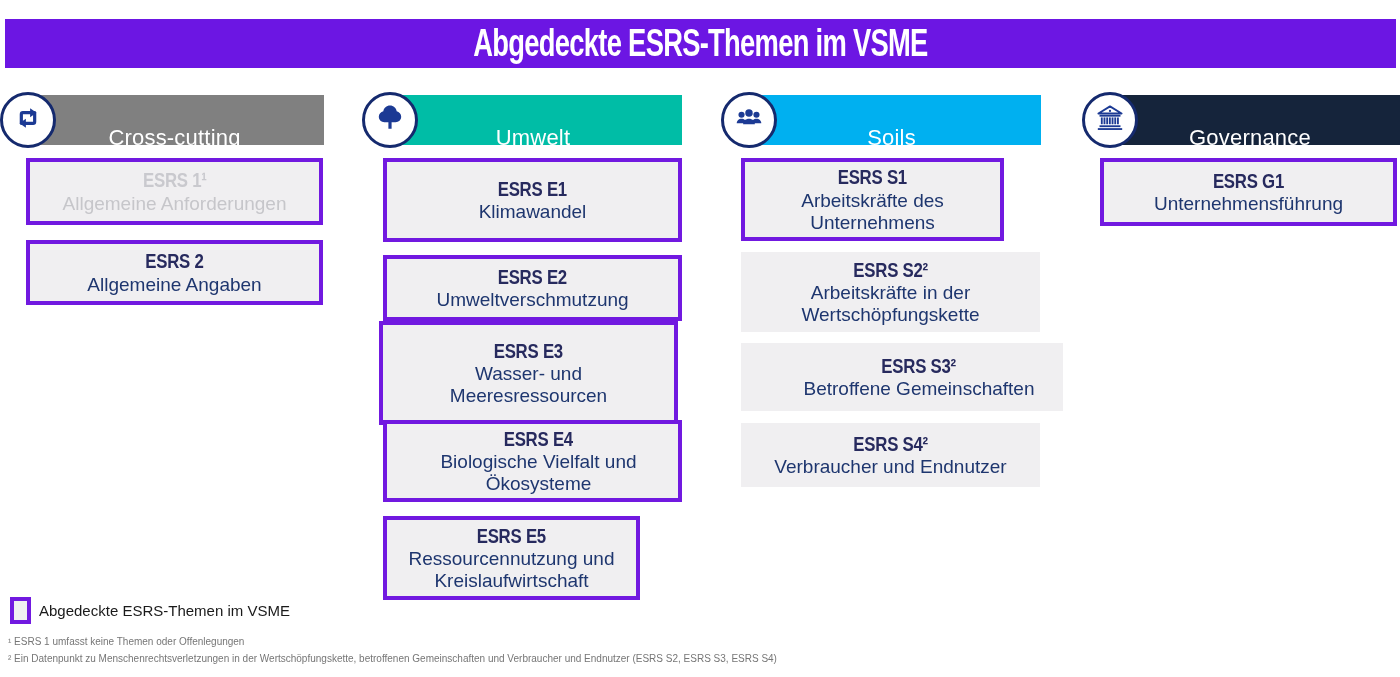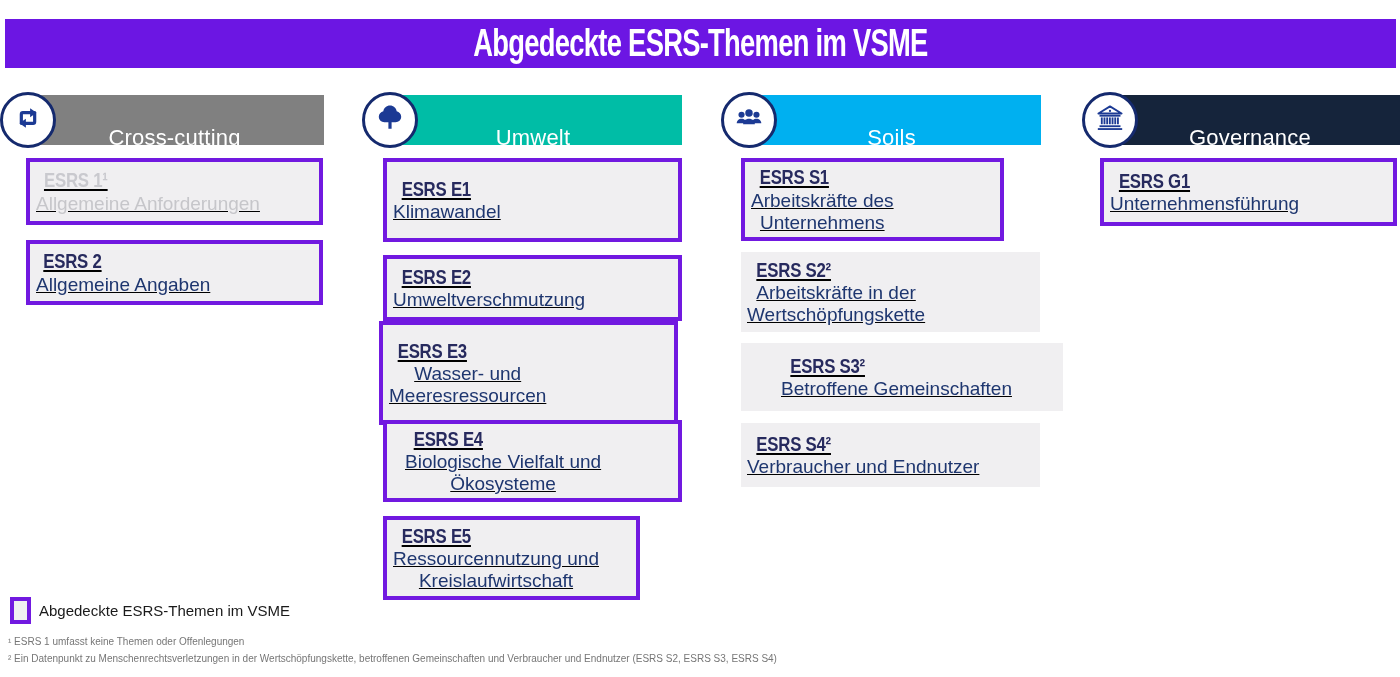--- a/index.html
+++ b/index.html
@@ -23,8 +23,8 @@
 
   
   .box{position:absolute;background:#f0eff1;box-sizing:border-box;
-       display:flex;flex-direction:column;align-items:flex-start;justify-content:center;
-       text-align:center;padding:2px 6px;text-decoration:underline;}
+       display:flex;flex-direction:column;align-items:center;justify-content:center;
+       text-align:center;padding:2px 6px;}
   .box.covered{border:4px solid #7119e0;}
   .box-code{font-weight:bold;font-size:21px;color:#272a5e;white-space:nowrap;
        display:inline-block;transform:scaleX(0.8);transform-origin:center;letter-spacing:-0.3px;line-height:1.15;}

